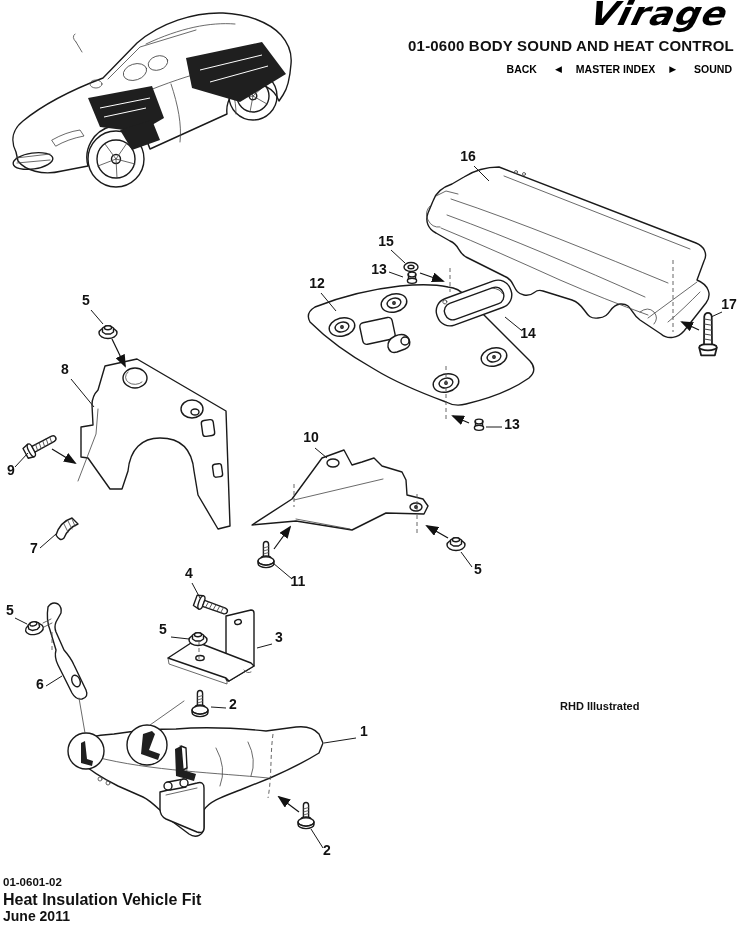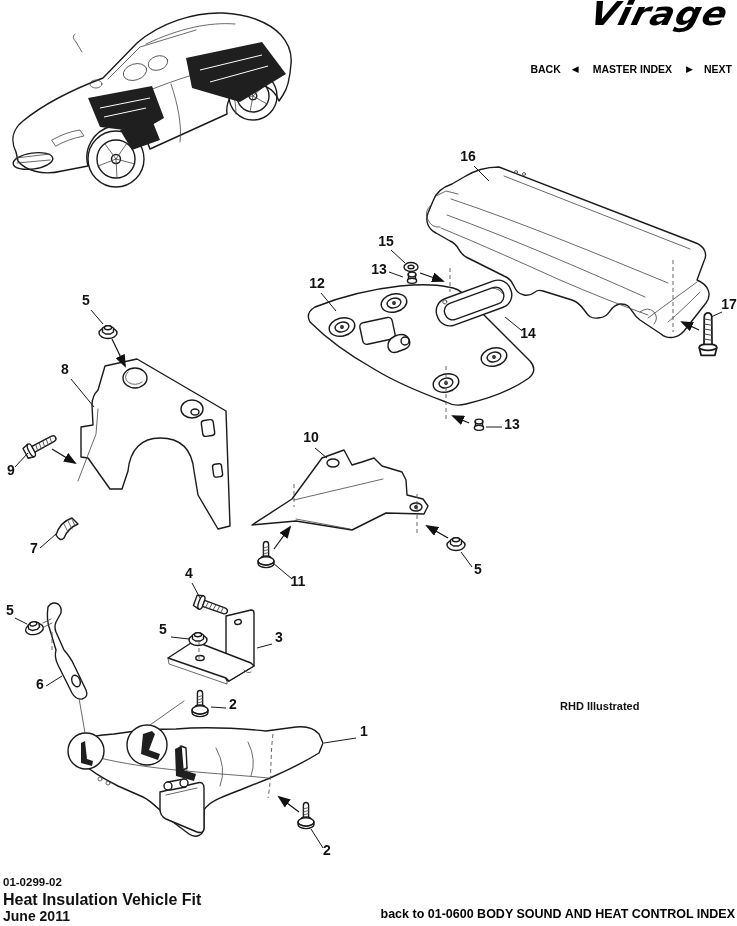--- a/index.html
+++ b/index.html
@@ -36,6 +36,7 @@
 <div id="page">
 
   <div id="logo">Virage</div>
+  <div id="title">01-0600 BODY SOUND AND HEAT CONTROL</div>
   <div id="nav">
     <a>
       <span>BACK</span>

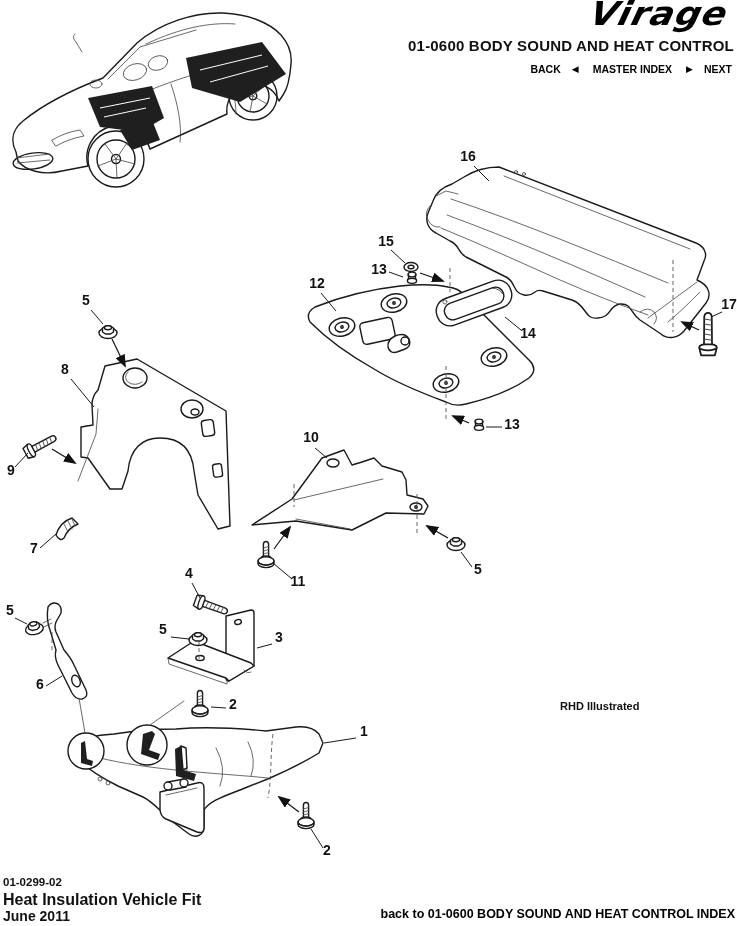--- a/index.html
+++ b/index.html
@@ -11,7 +11,7 @@
         transform:skewX(-14deg) scaleX(1.08);transform-origin:right top;color:#000;}
   #title{position:absolute;top:37px;right:3px;font-weight:bold;font-size:15px;letter-spacing:.2px;}
   #nav{position:absolute;top:63px;right:5px;font-weight:bold;font-size:10.5px;display:flex;gap:14px;align-items:center;}
-  #nav a{color:#000;text-decoration:none;cursor:pointer;display:flex;gap:11px;align-items:center;text-align:right;}
+  #nav a{color:#000;text-decoration:none;cursor:pointer;display:flex;gap:18px;align-items:center;text-align:right;}
   .tri{font-size:9px;line-height:1;}
   
   .ftxt{position:absolute;left:3px;font-weight:bold;}

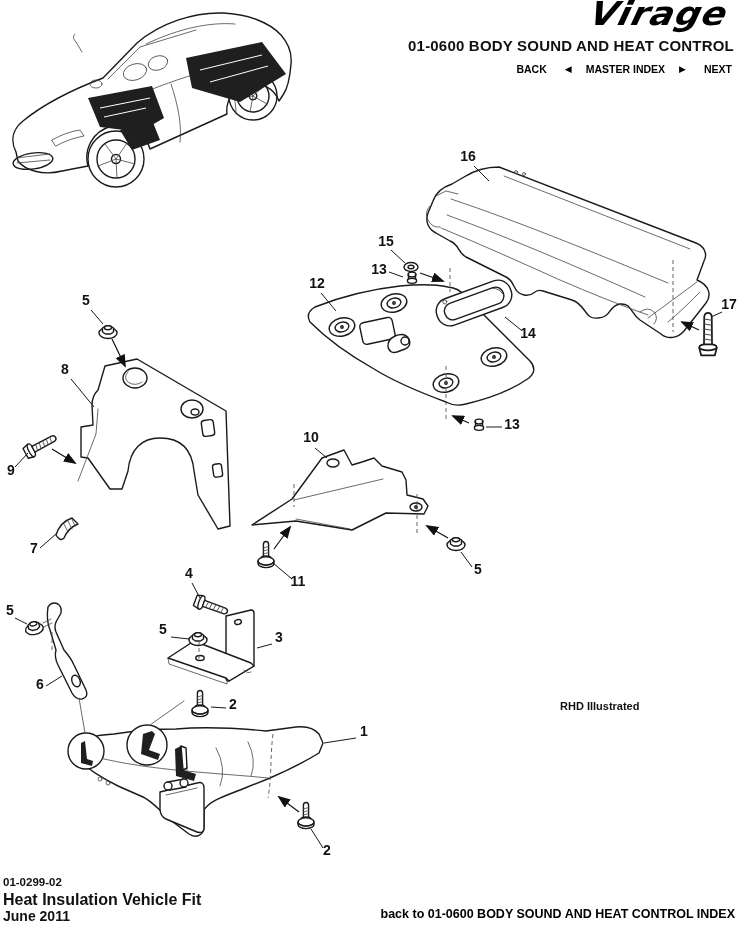--- a/index.html
+++ b/index.html
@@ -47,7 +47,7 @@
     </a>
     <a>
       <span class="tri">▶</span>
-      <span>NEXT</span>
+      <span>SOUND</span>
     </a>
   </div>
 

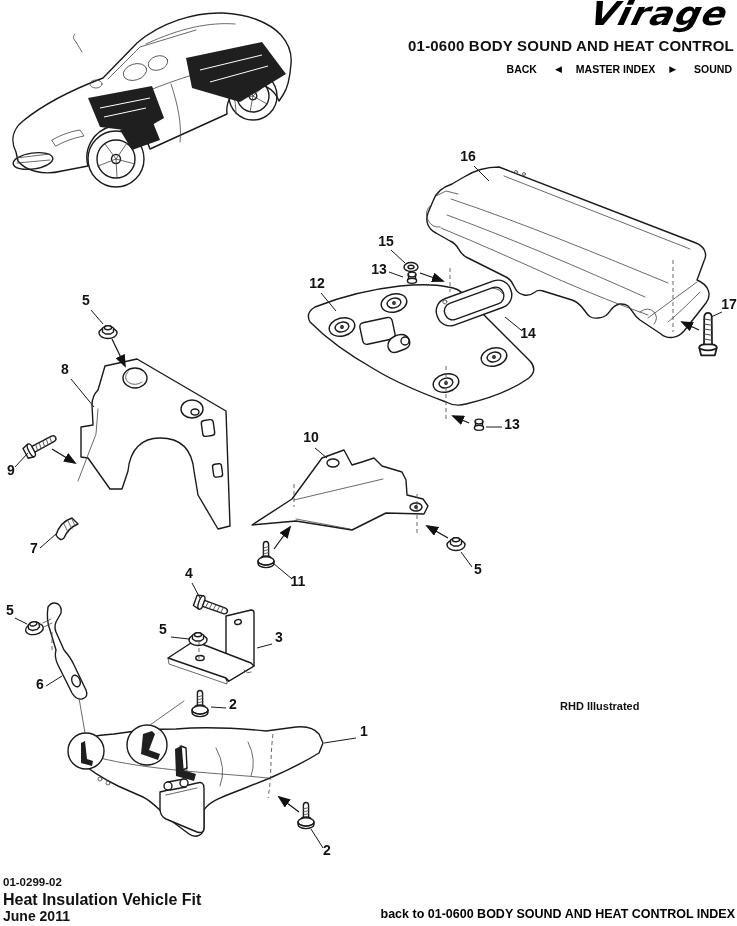--- a/index.html
+++ b/index.html
@@ -367,7 +367,7 @@
     </g>
   </svg>
 
-  <div class="ftxt" id="doc-number">01-0299-02</div>
+  <div class="ftxt" id="doc-number">01-0601-02</div>
   <div class="ftxt" id="doc-title">Heat Insulation Vehicle Fit</div>
   <div class="ftxt" id="doc-date">June 2011</div>
   <a id="back-link">back to 01-0600 BODY SOUND AND HEAT CONTROL INDEX</a>

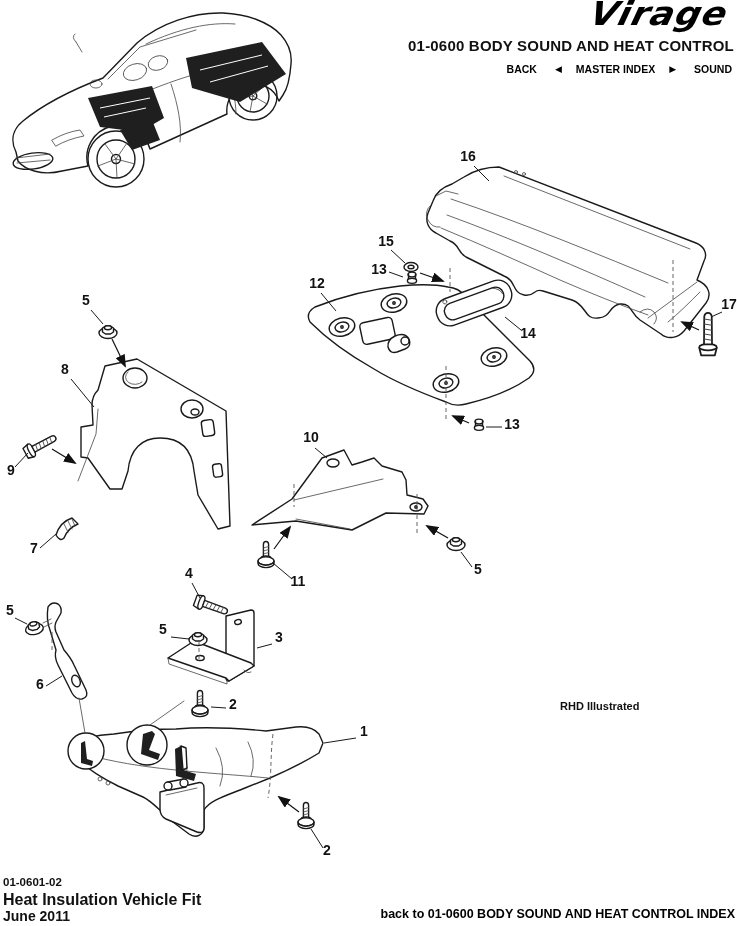--- a/index.html
+++ b/index.html
@@ -370,7 +370,6 @@
   <div class="ftxt" id="doc-number">01-0601-02</div>
   <div class="ftxt" id="doc-title">Heat Insulation Vehicle Fit</div>
   <div class="ftxt" id="doc-date">June 2011</div>
-  <a id="back-link">back to 01-0600 BODY SOUND AND HEAT CONTROL INDEX</a>
 
 </div>
 

